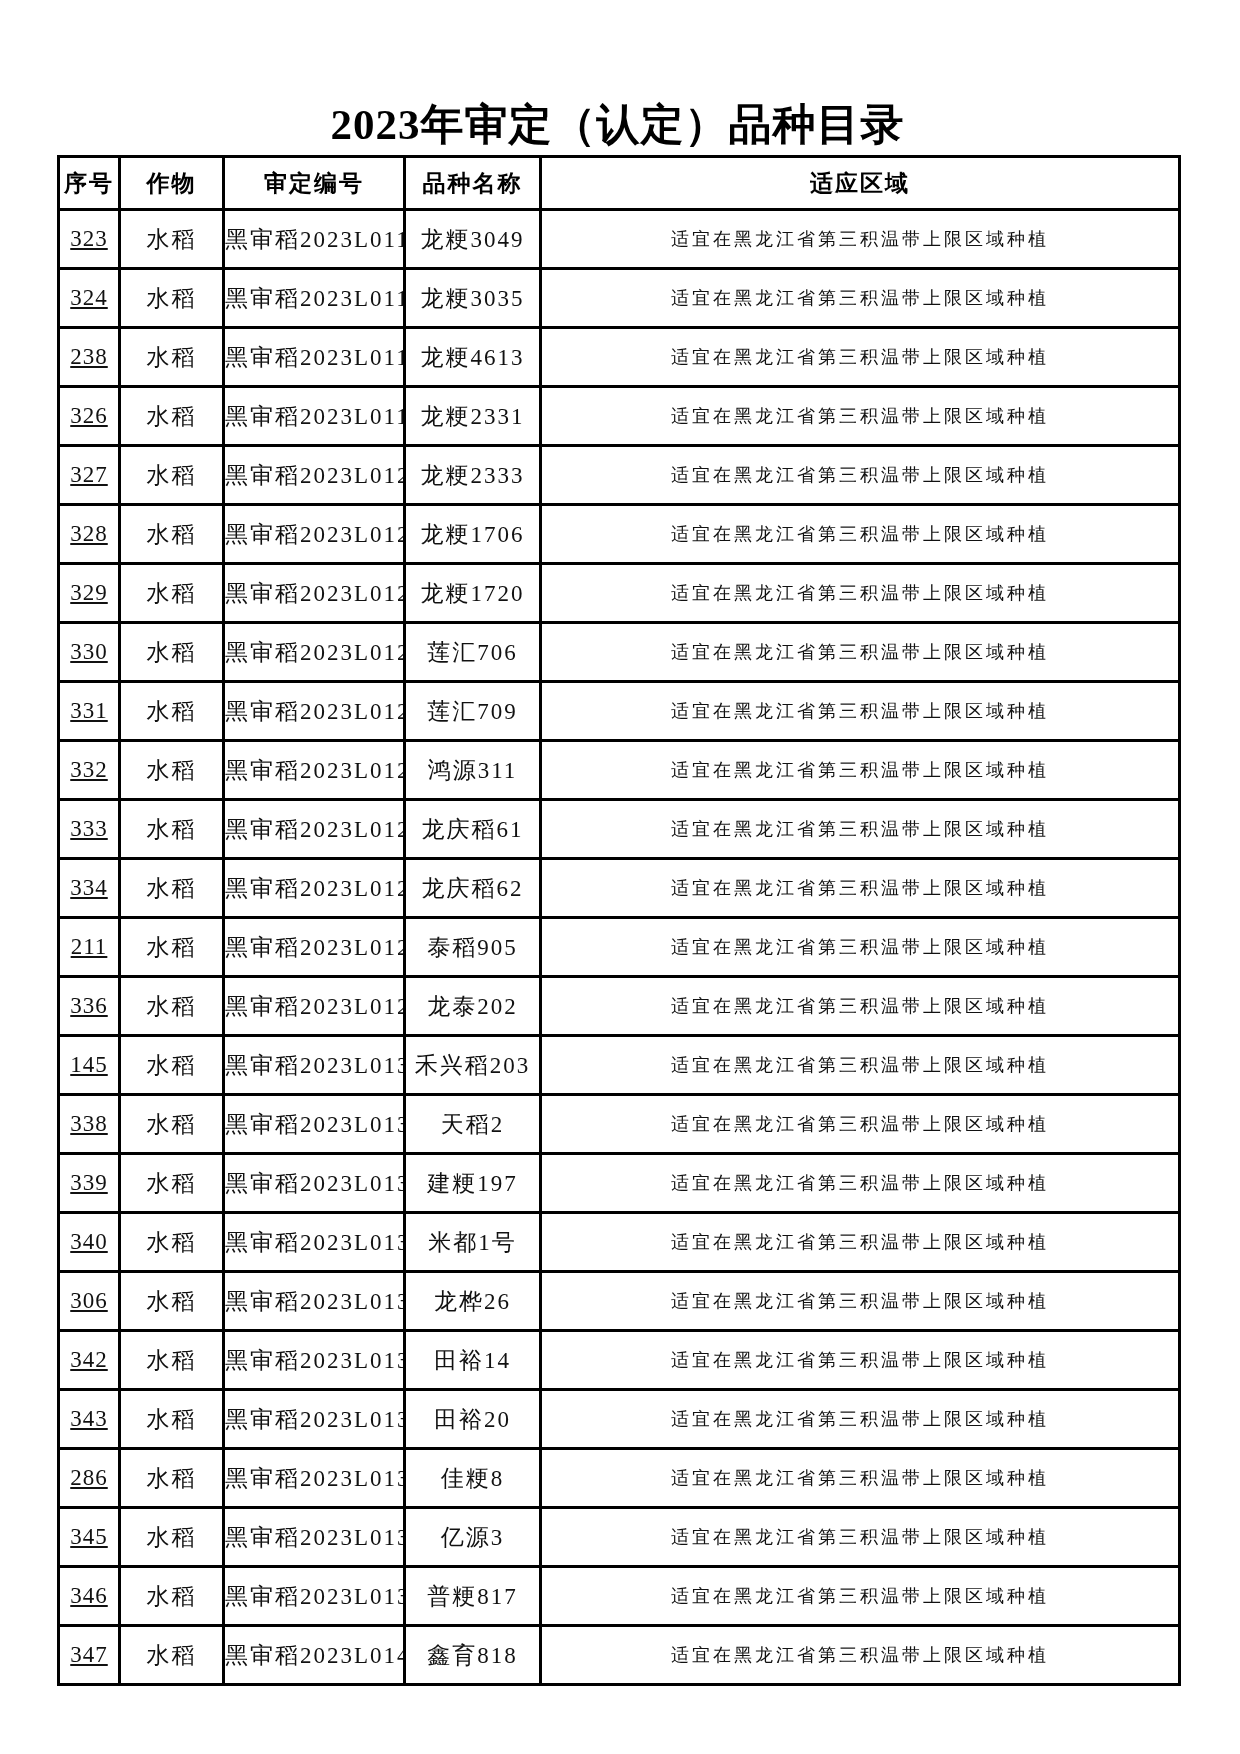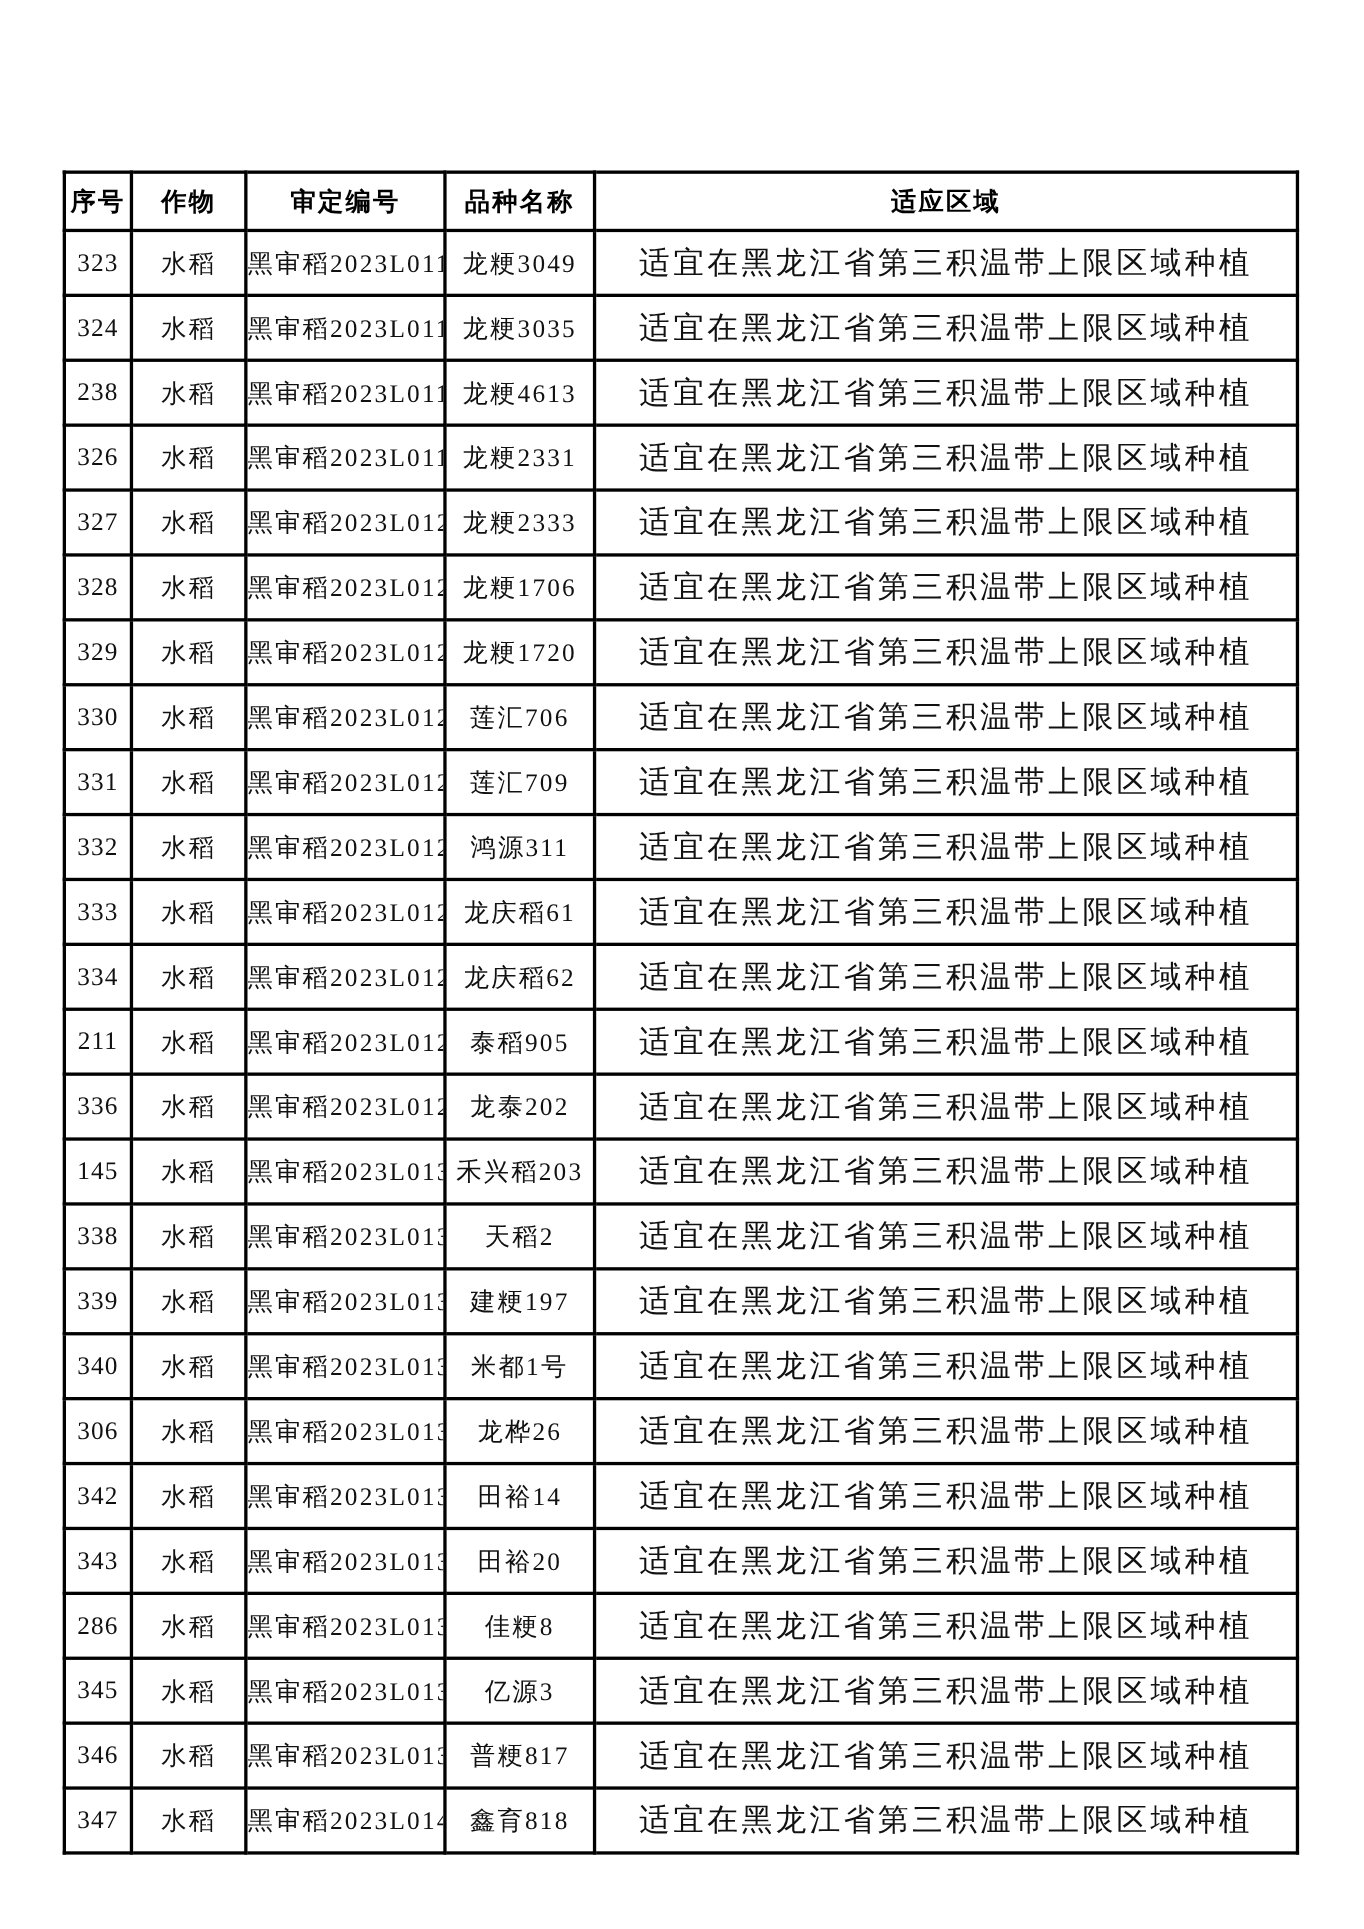--- a/index.html
+++ b/index.html
@@ -82,6 +82,7 @@
 
 <div class="page">
 
+  <h1 class="doc-title">2023年审定（认定）品种目录</h1>
 
   <table class="catalog">
     <colgroup>

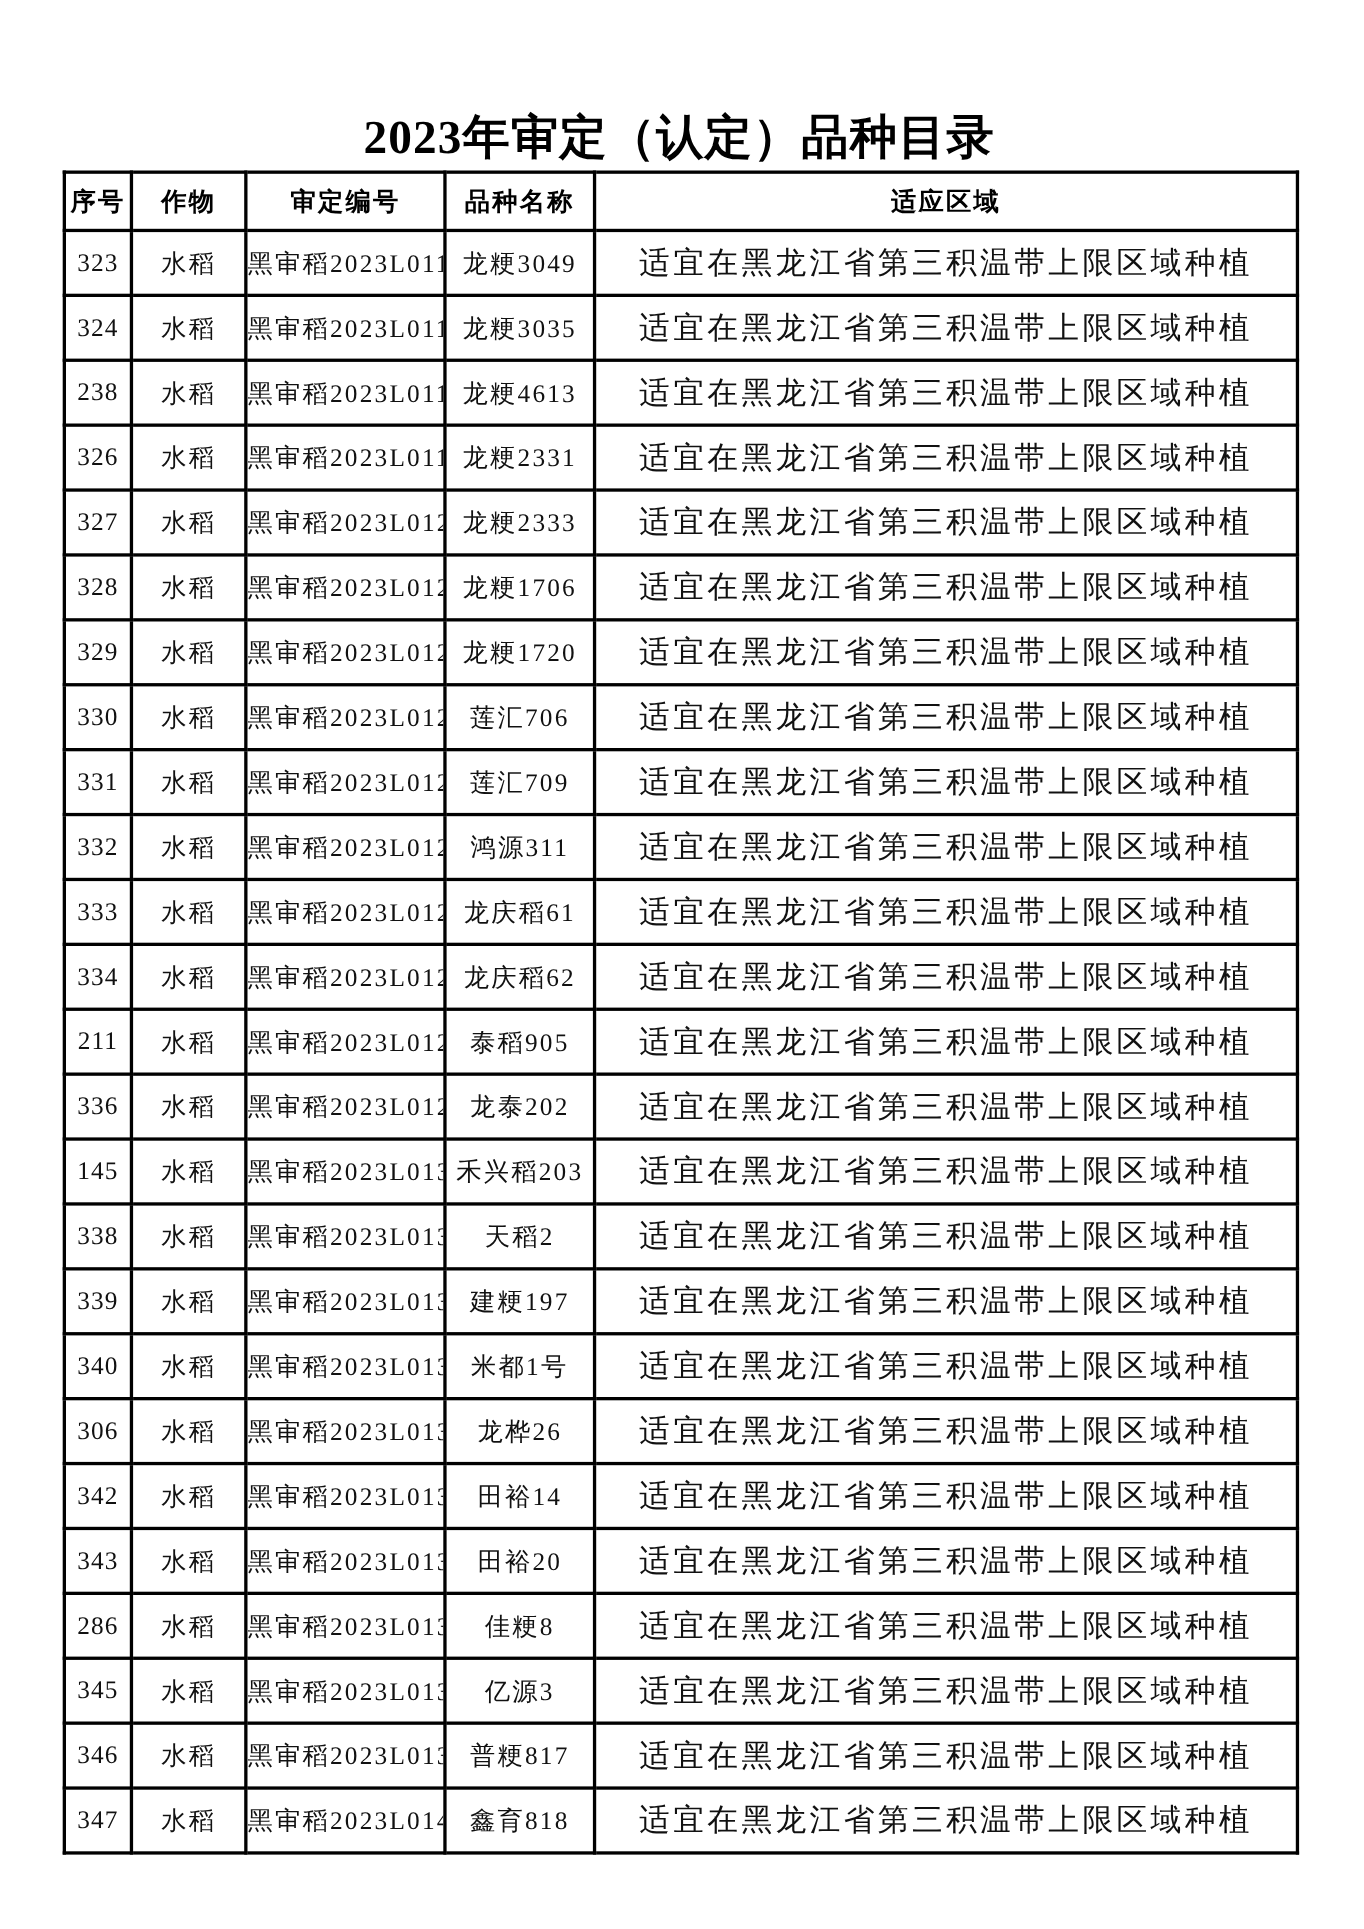--- a/index.html
+++ b/index.html
@@ -71,6 +71,7 @@
   }
   table.catalog td.cell-serial {
     letter-spacing: 1px;
+    text-decoration: underline;
   }
   table.catalog td.cell-region {
     font-size: 28px;

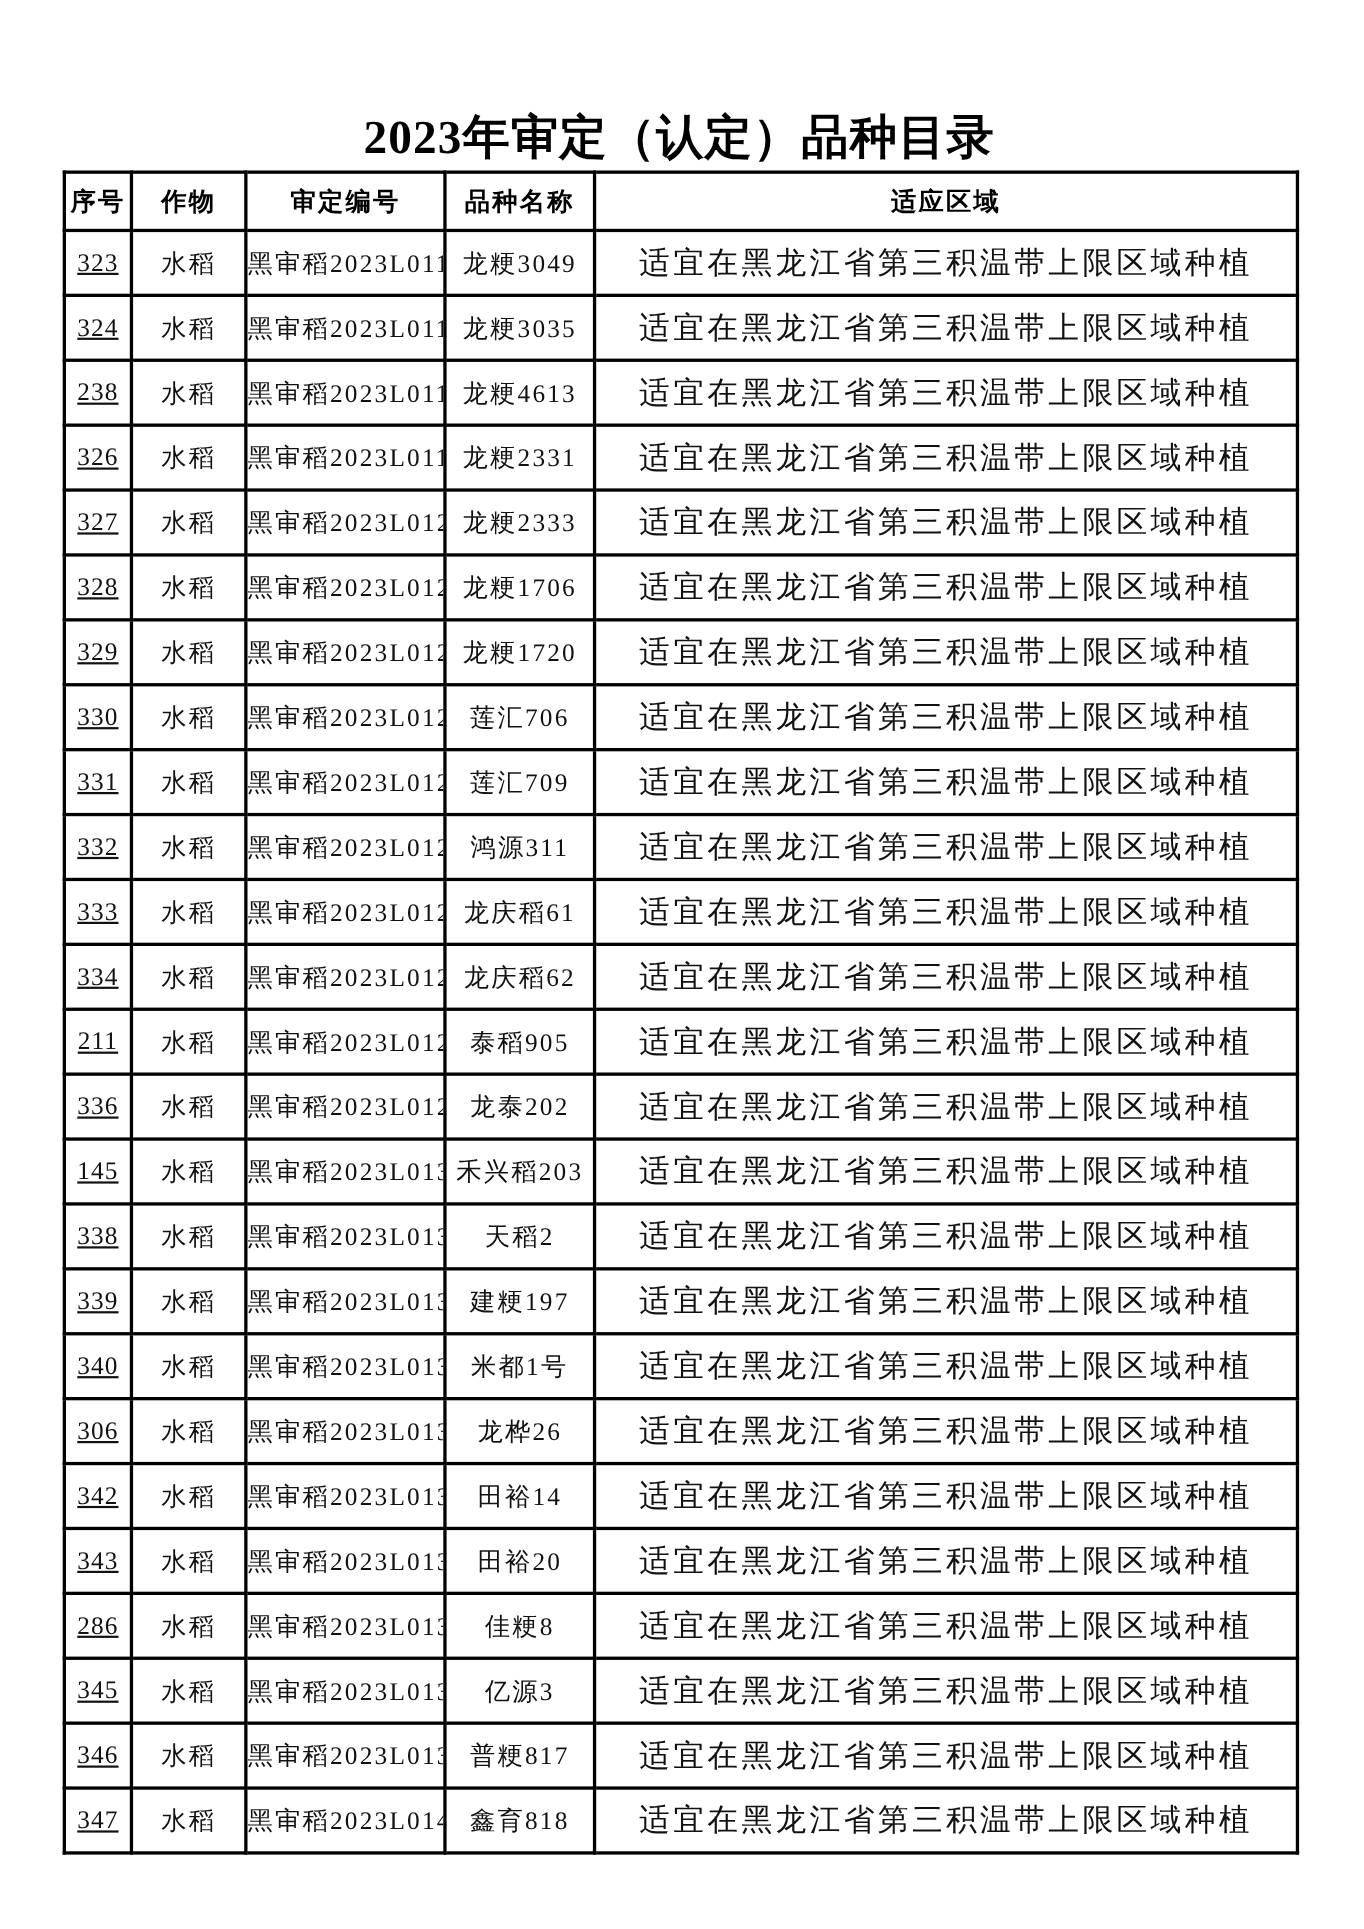--- a/index.html
+++ b/index.html
@@ -74,7 +74,7 @@
     text-decoration: underline;
   }
   table.catalog td.cell-region {
-    font-size: 28px;
+    font-size: 18px;
     letter-spacing: 3px;
   }
 </style>

